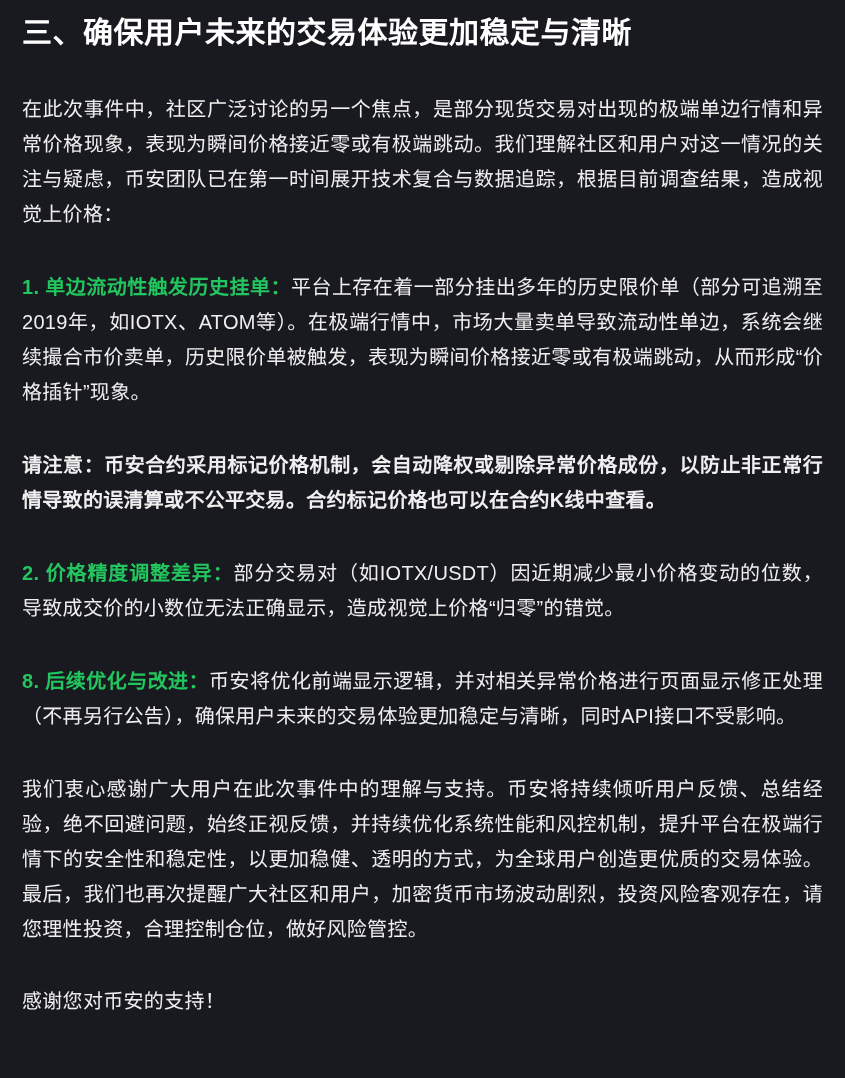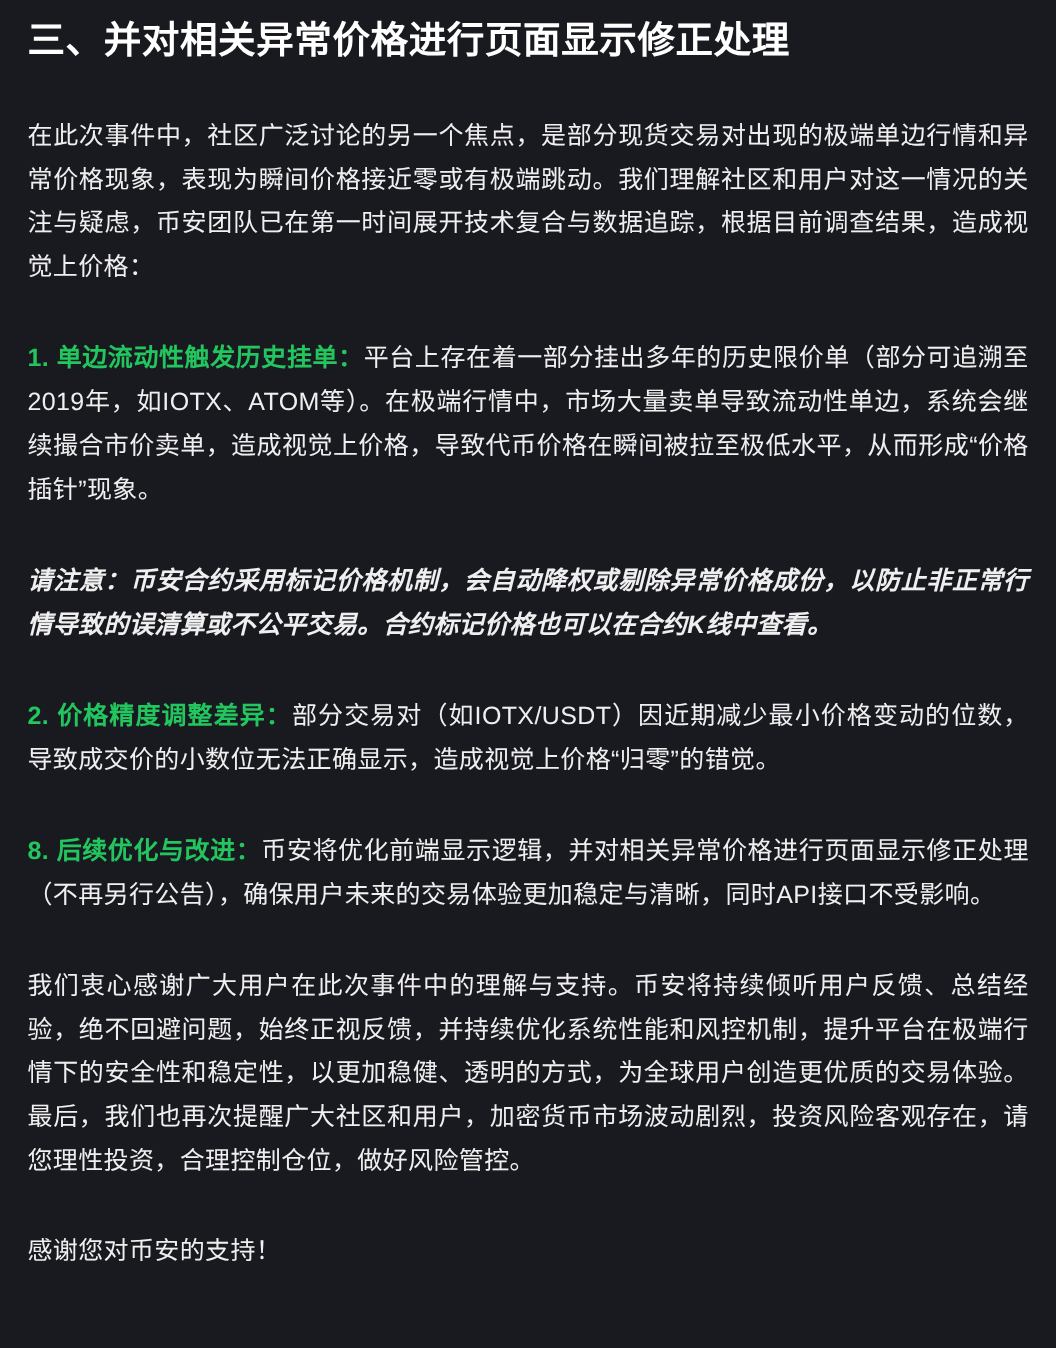--- a/index.html
+++ b/index.html
@@ -55,7 +55,7 @@
 <body>
 
 <div class="doc">
-  <h1>三、并对相关异常价格进行页面显示修正处理</h1>
+  <h1>三、确保用户未来的交易体验更加稳定与清晰</h1>
 
   <p>在此次事件中，社区广泛讨论的另一个焦点，是部分现货交易对出现的极端单边行情和异常价格现象，表现为瞬间价格接近零或有极端跳动。我们理解社区和用户对这一情况的关注与疑虑，币安团队已在第一时间展开技术复合与数据追踪，根据目前调查结果，造成视觉上价格：</p>
 

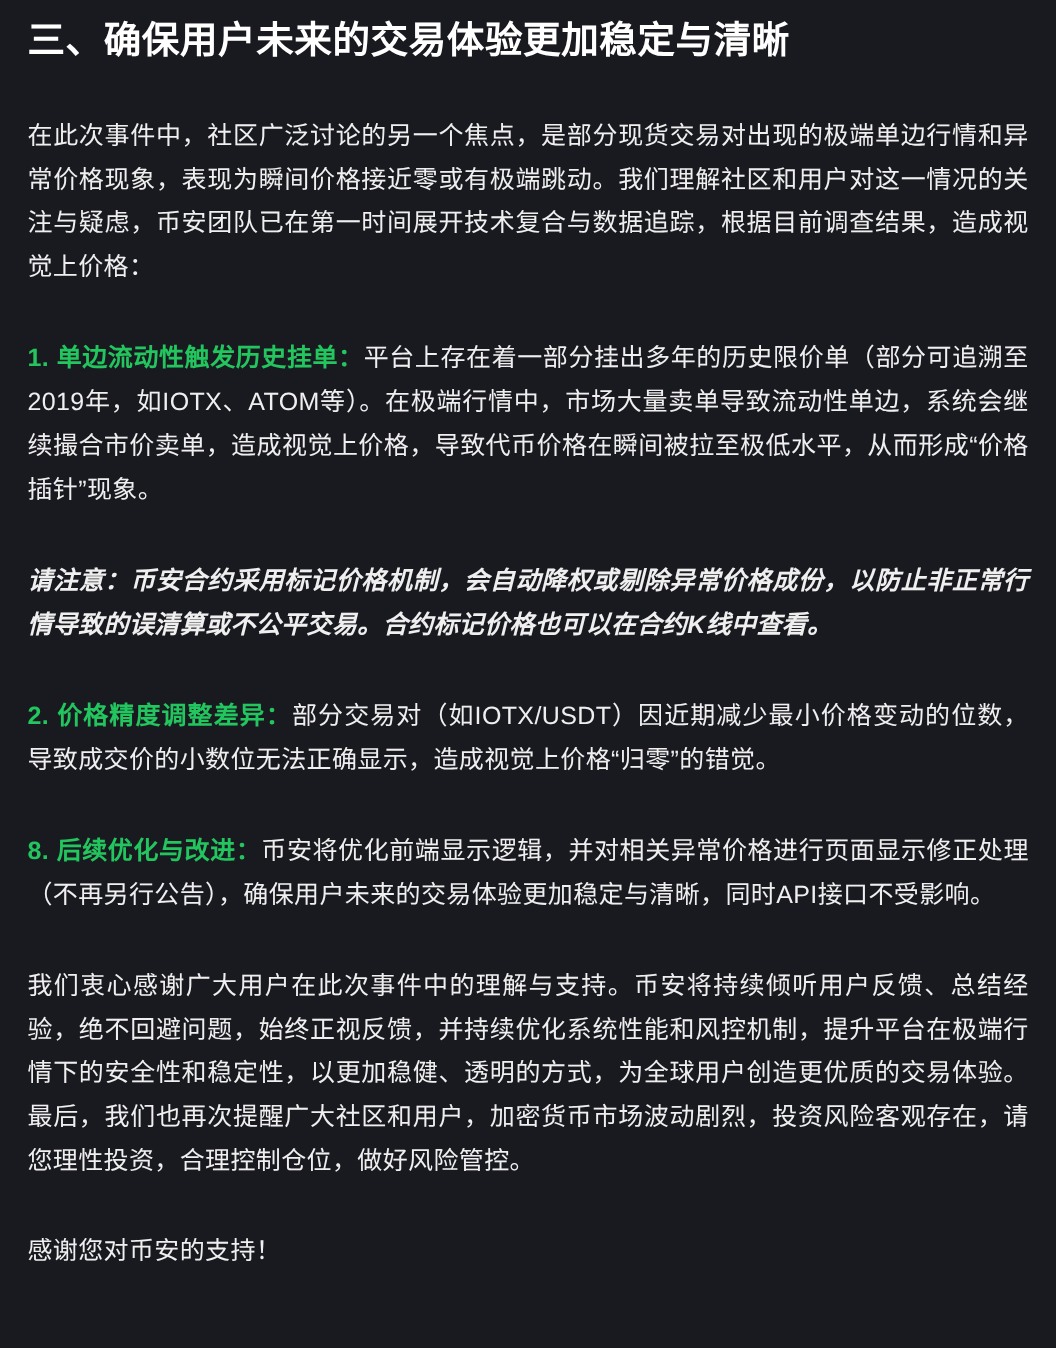--- a/index.html
+++ b/index.html
@@ -59,7 +59,7 @@
 
   <p>在此次事件中，社区广泛讨论的另一个焦点，是部分现货交易对出现的极端单边行情和异常价格现象，表现为瞬间价格接近零或有极端跳动。我们理解社区和用户对这一情况的关注与疑虑，币安团队已在第一时间展开技术复合与数据追踪，根据目前调查结果，造成视觉上价格：</p>
 
-  <p><strong>1. 单边流动性触发历史挂单：</strong><span>平台上存在着一部分挂出多年的历史限价单（部分可追溯至2019年，如IOTX、ATOM等）。在极端行情中，市场大量卖单导致流动性单边，系统会继续撮合市价卖单，造成视觉上价格，导致代币价格在瞬间被拉至极低水平，从而形成“价格插针”现象。</span></p>
+  <p><strong>1. 单边流动性触发历史挂单：</strong><span>平台上存在着一部分挂出多年的历史限价单（部分可追溯至2019年，如IOTX、ATOM等）。在极端行情中，市场大量卖单导致流动性单边，系统会继续撮合市价卖单，历史限价单被触发，表现为瞬间价格接近零或有极端跳动，从而形成“价格插针”现象。</span></p>
 
   <p class="note">请注意：币安合约采用标记价格机制，会自动降权或剔除异常价格成份，以防止非正常行情导致的误清算或不公平交易。合约标记价格也可以在合约K线中查看。</p>
 

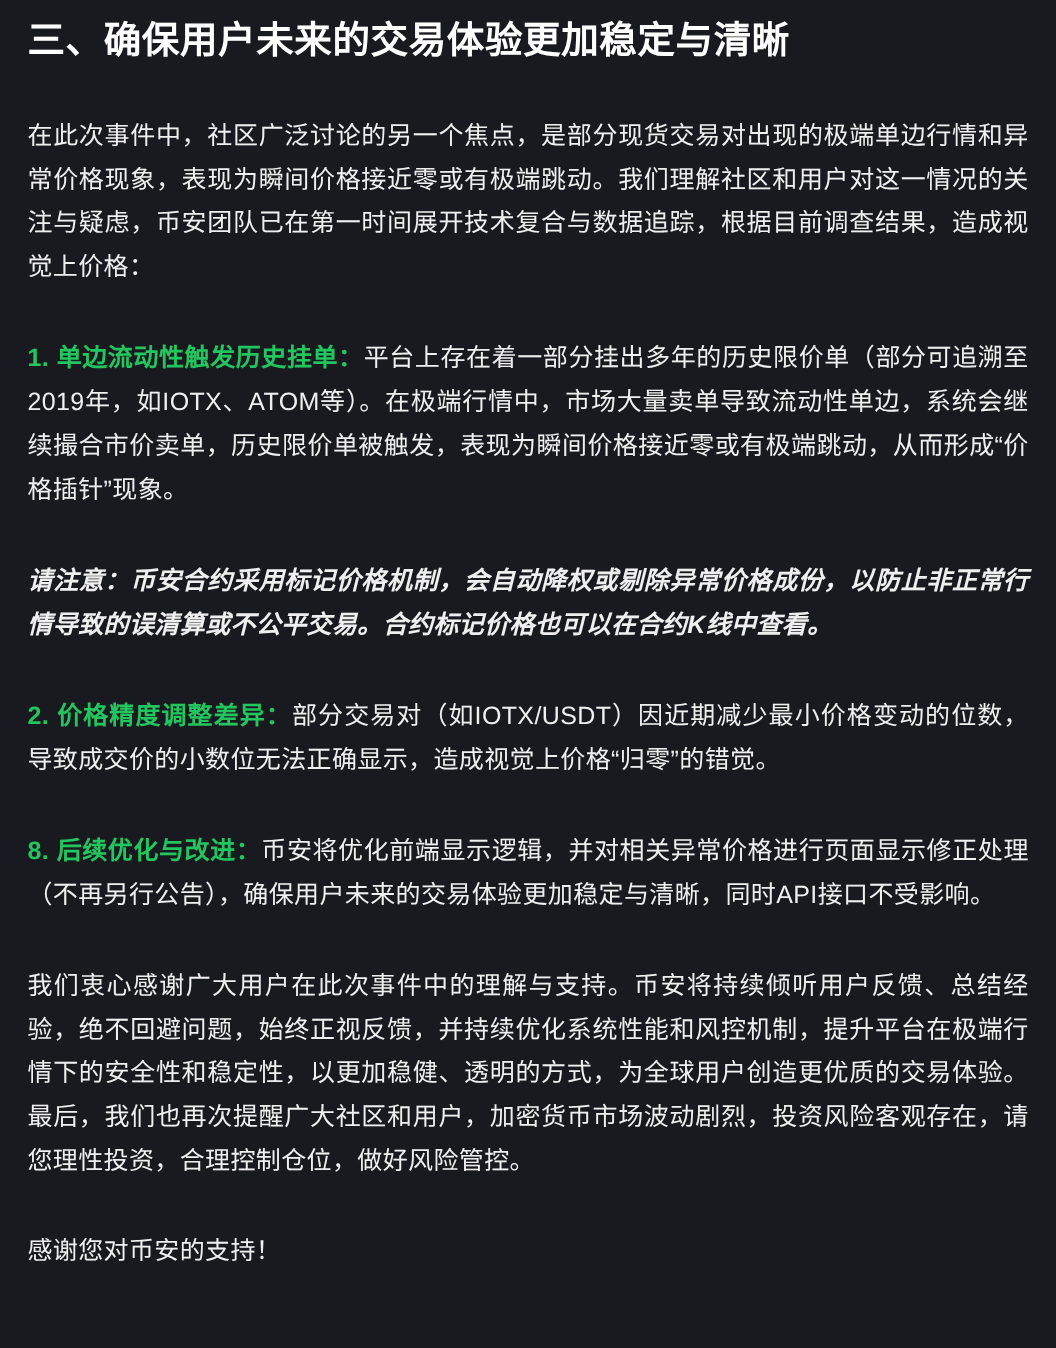--- a/index.html
+++ b/index.html
@@ -44,7 +44,6 @@
   }
   .doc p.note {
     font-weight: 700;
-    font-style: italic;
   }
   .doc p.thanks {
     margin-bottom: 0;

